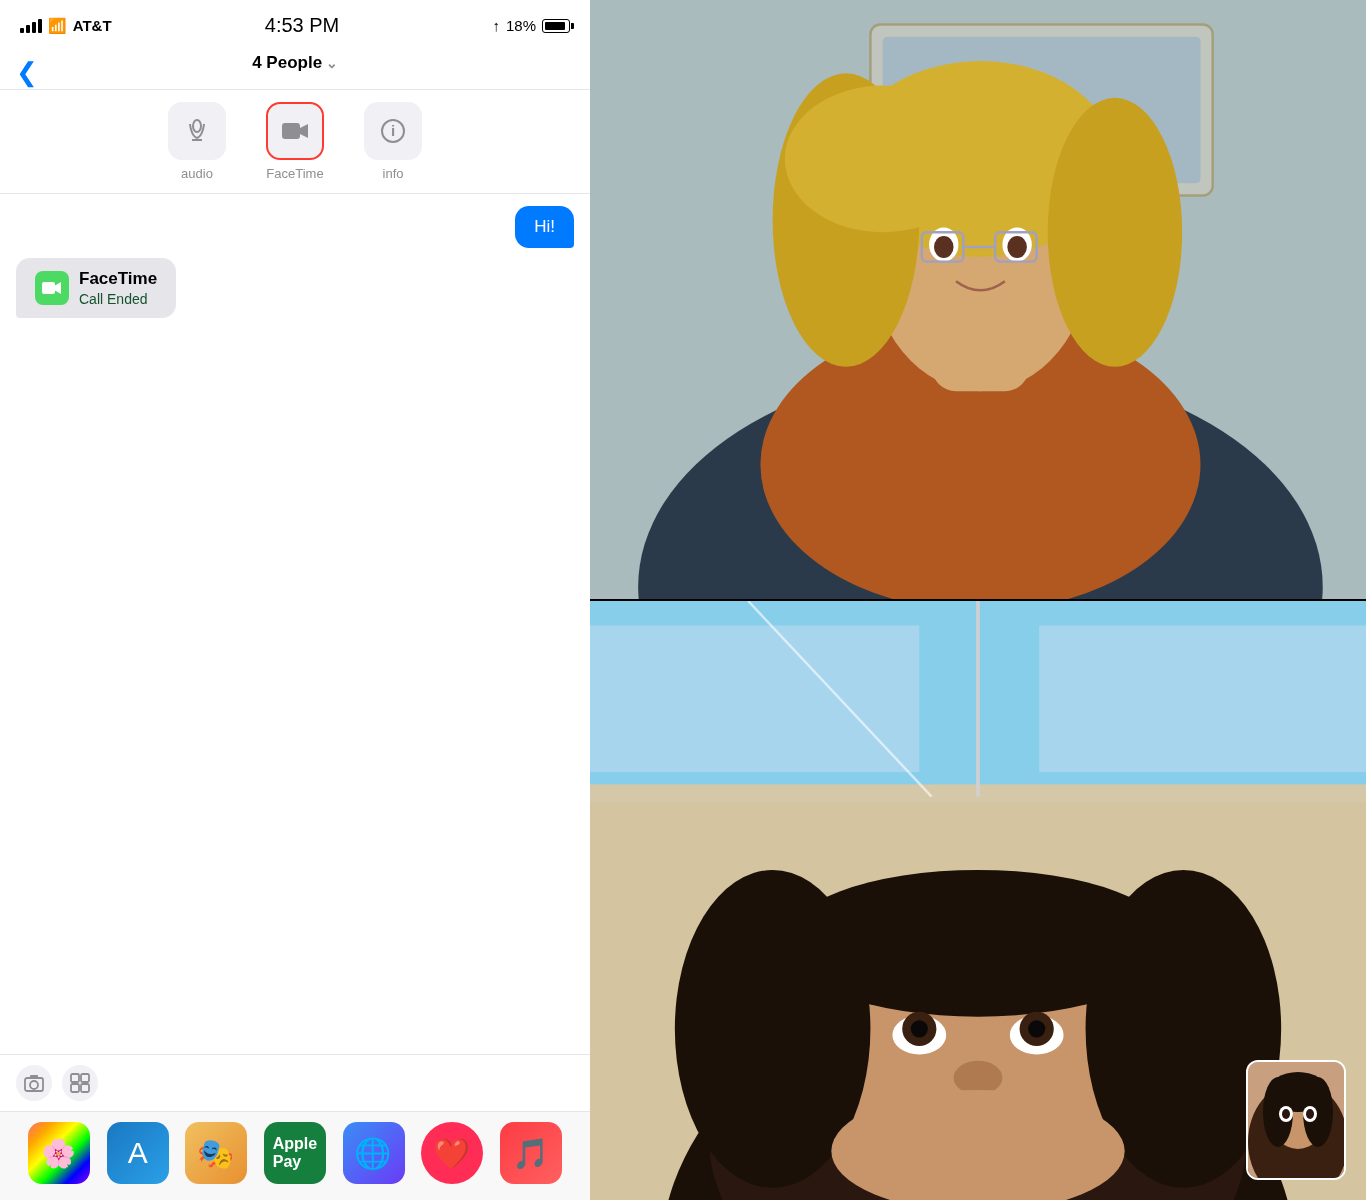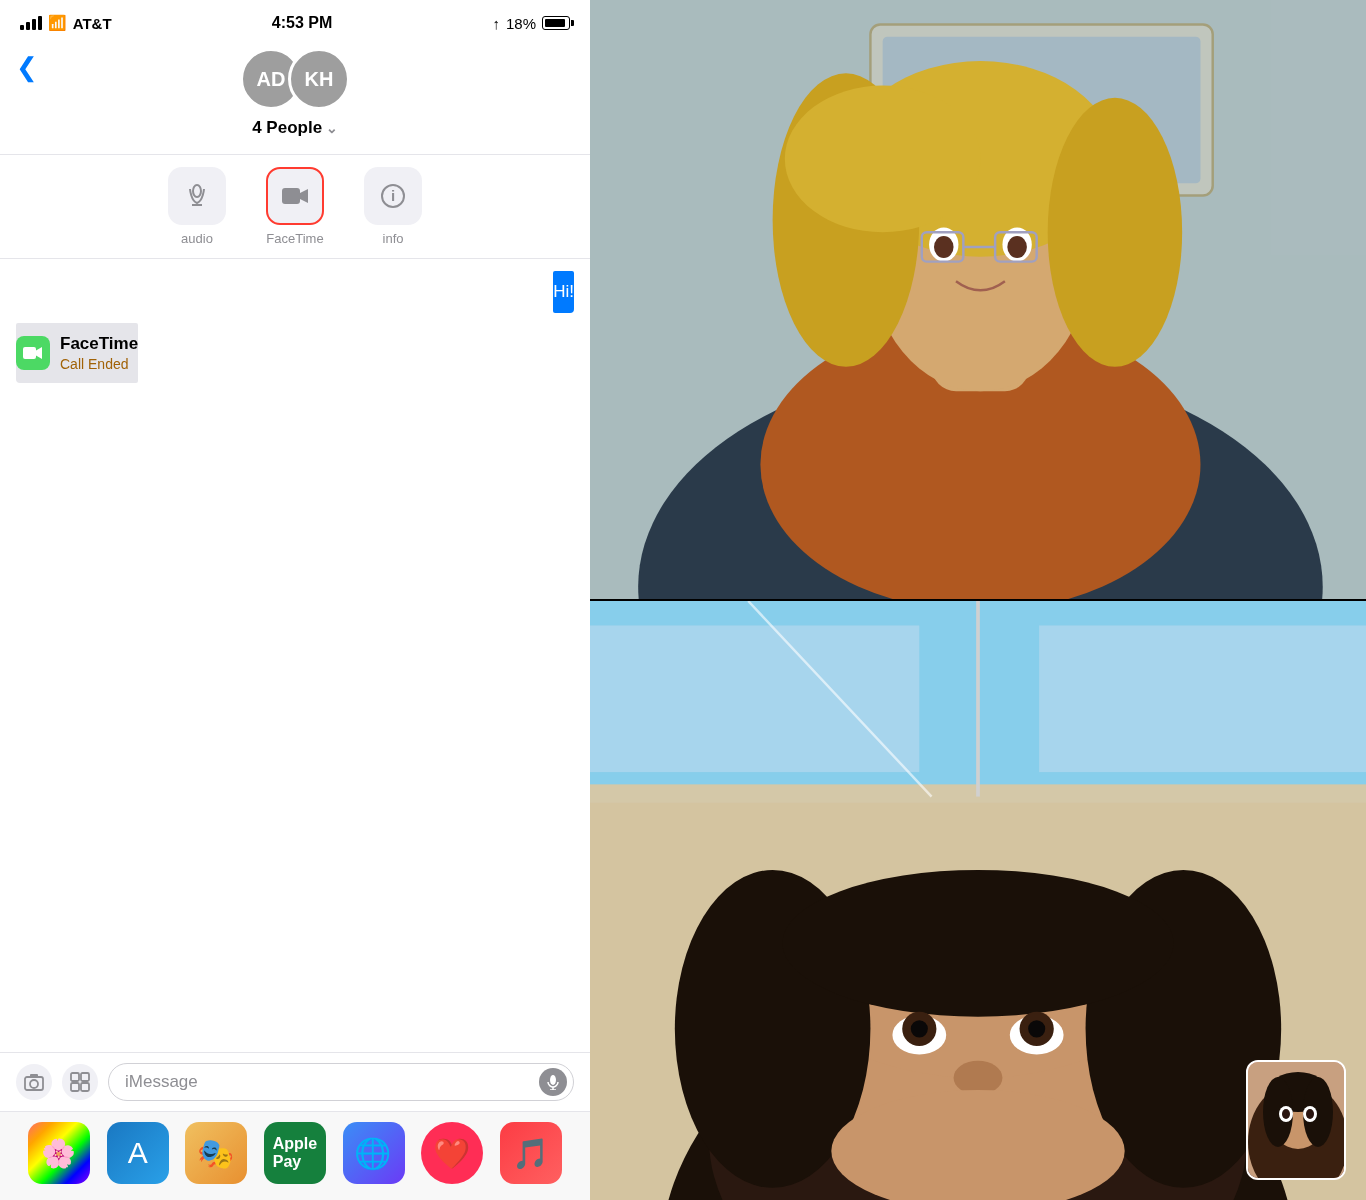--- a/index.html
+++ b/index.html
@@ -49,8 +49,8 @@
       border-radius: 1px;
     }
     .status-center {
-      font-size: 16px;
-      font-weight: 700;
+      font-size: 20px;
+      font-weight: 400;
     }
     .status-right {
       display: flex;

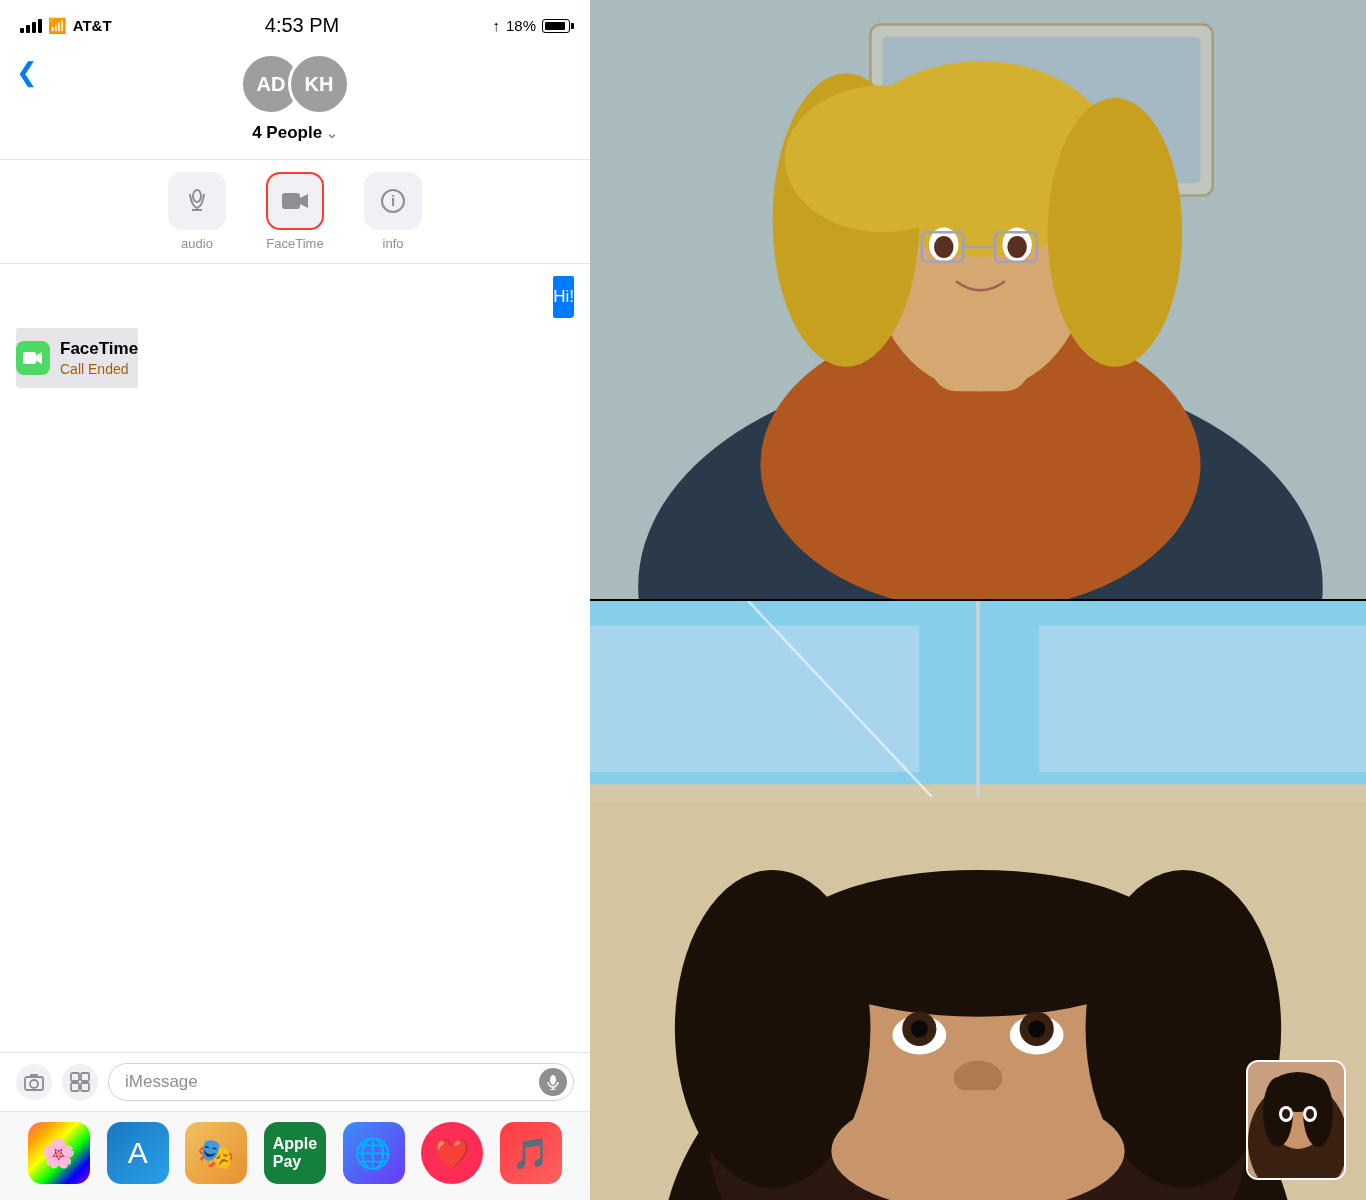--- a/index.html
+++ b/index.html
@@ -391,14 +391,6 @@
 
   <div class="messages-header">
     <div class="back-button">❮</div>
-    <div class="avatars-row">
-      <div class="avatar-circle">
-        <span>AD</span>
-      </div>
-      <div class="avatar-circle">
-        <span>KH</span>
-      </div>
-    </div>
     <div class="group-name">
       <span>4 People</span>
       <span class="chevron-down">⌄</span>

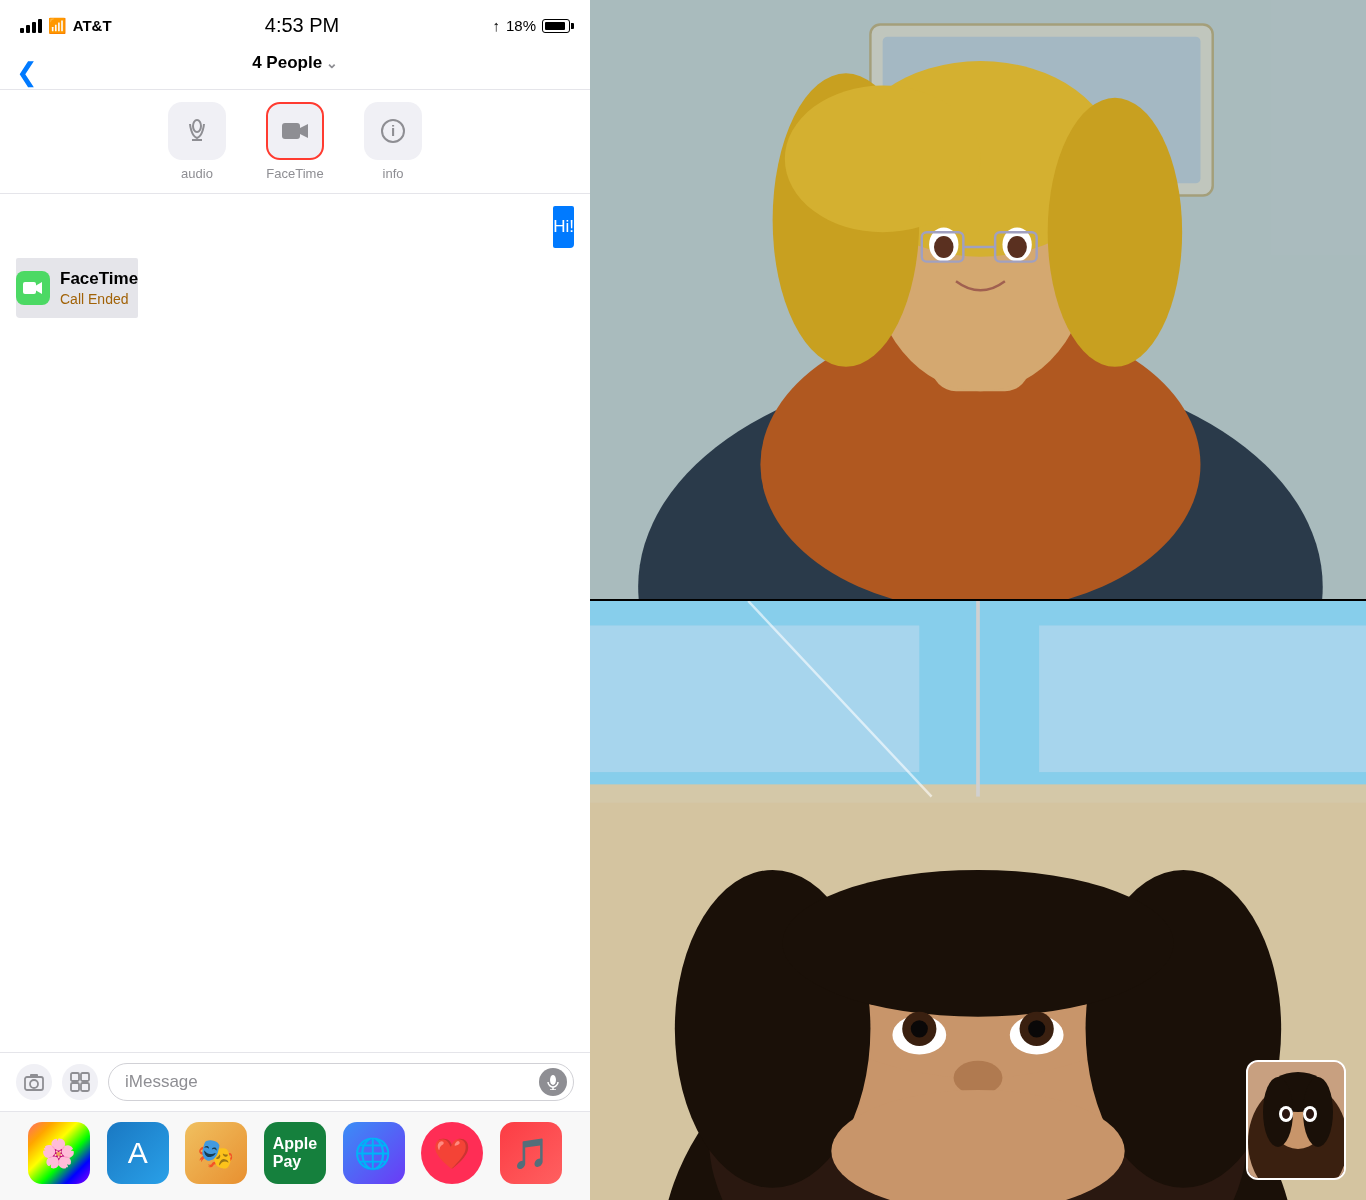--- a/index.html
+++ b/index.html
@@ -194,8 +194,8 @@
     }
     .bubble {
       max-width: 75%;
-      padding: 10px 0;
-      border-radius: 2px;
+      padding: 10px 19px;
+      border-radius: 14px;
       font-size: 17px;
       line-height: 1.3;
     }

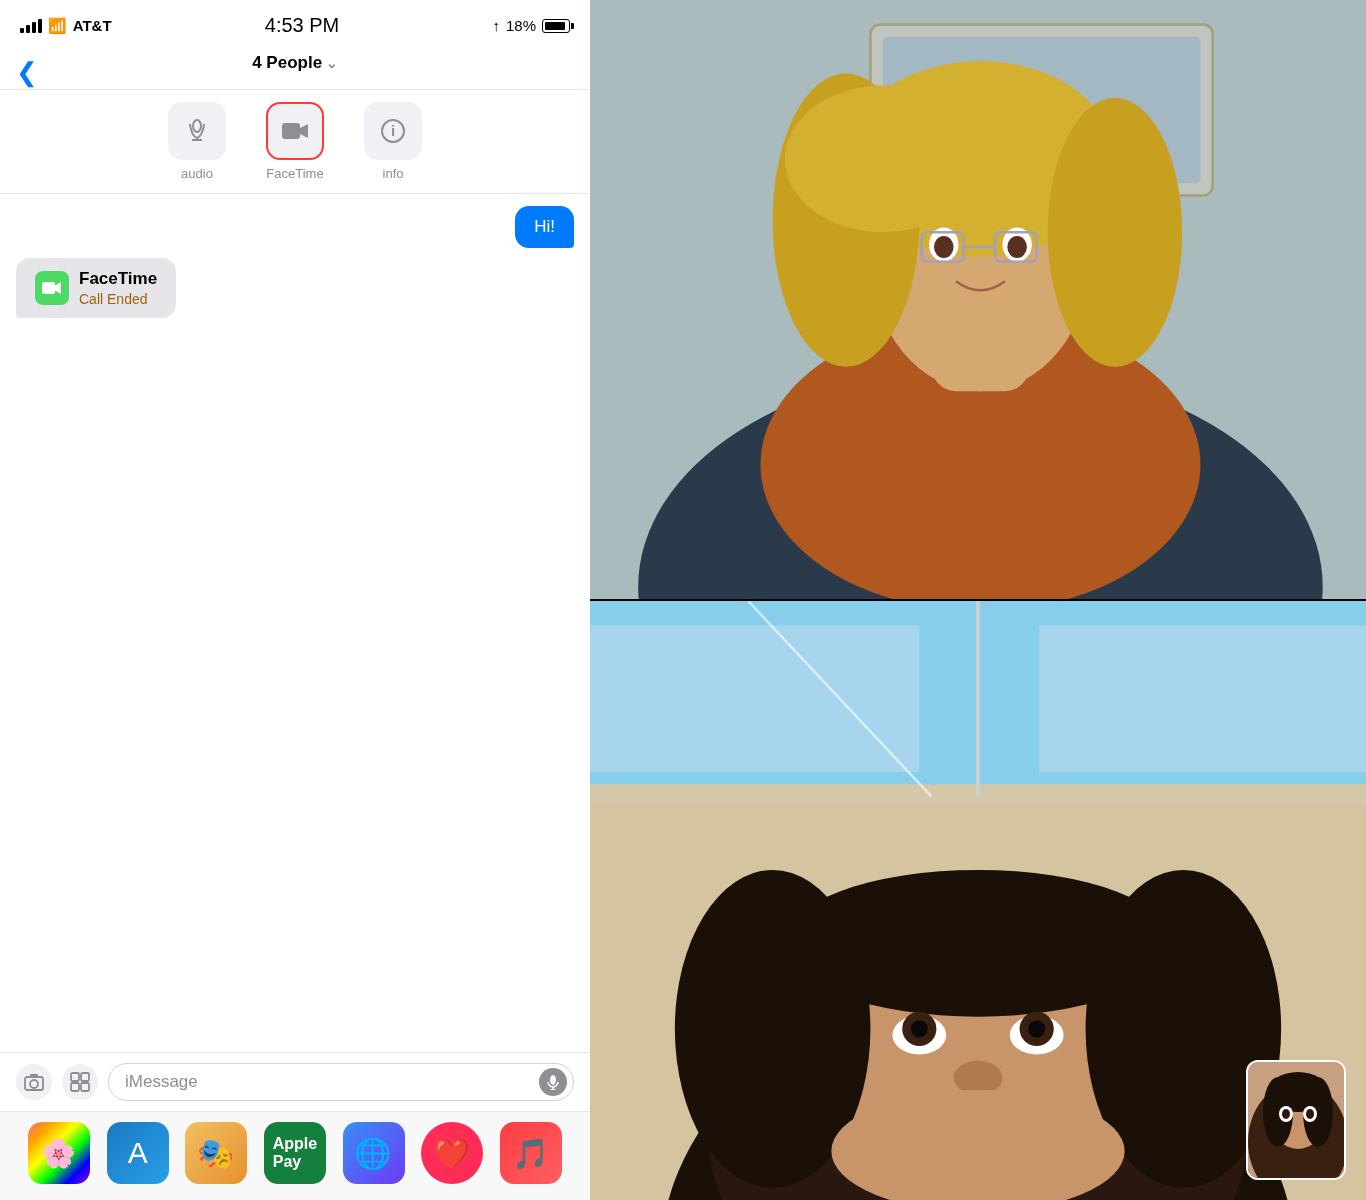--- a/index.html
+++ b/index.html
@@ -230,7 +230,7 @@
     }
     .facetime-text .ft-sub {
       font-size: 14px;
-      color: #a16207;
+      color: #14532d;
     }
 
     

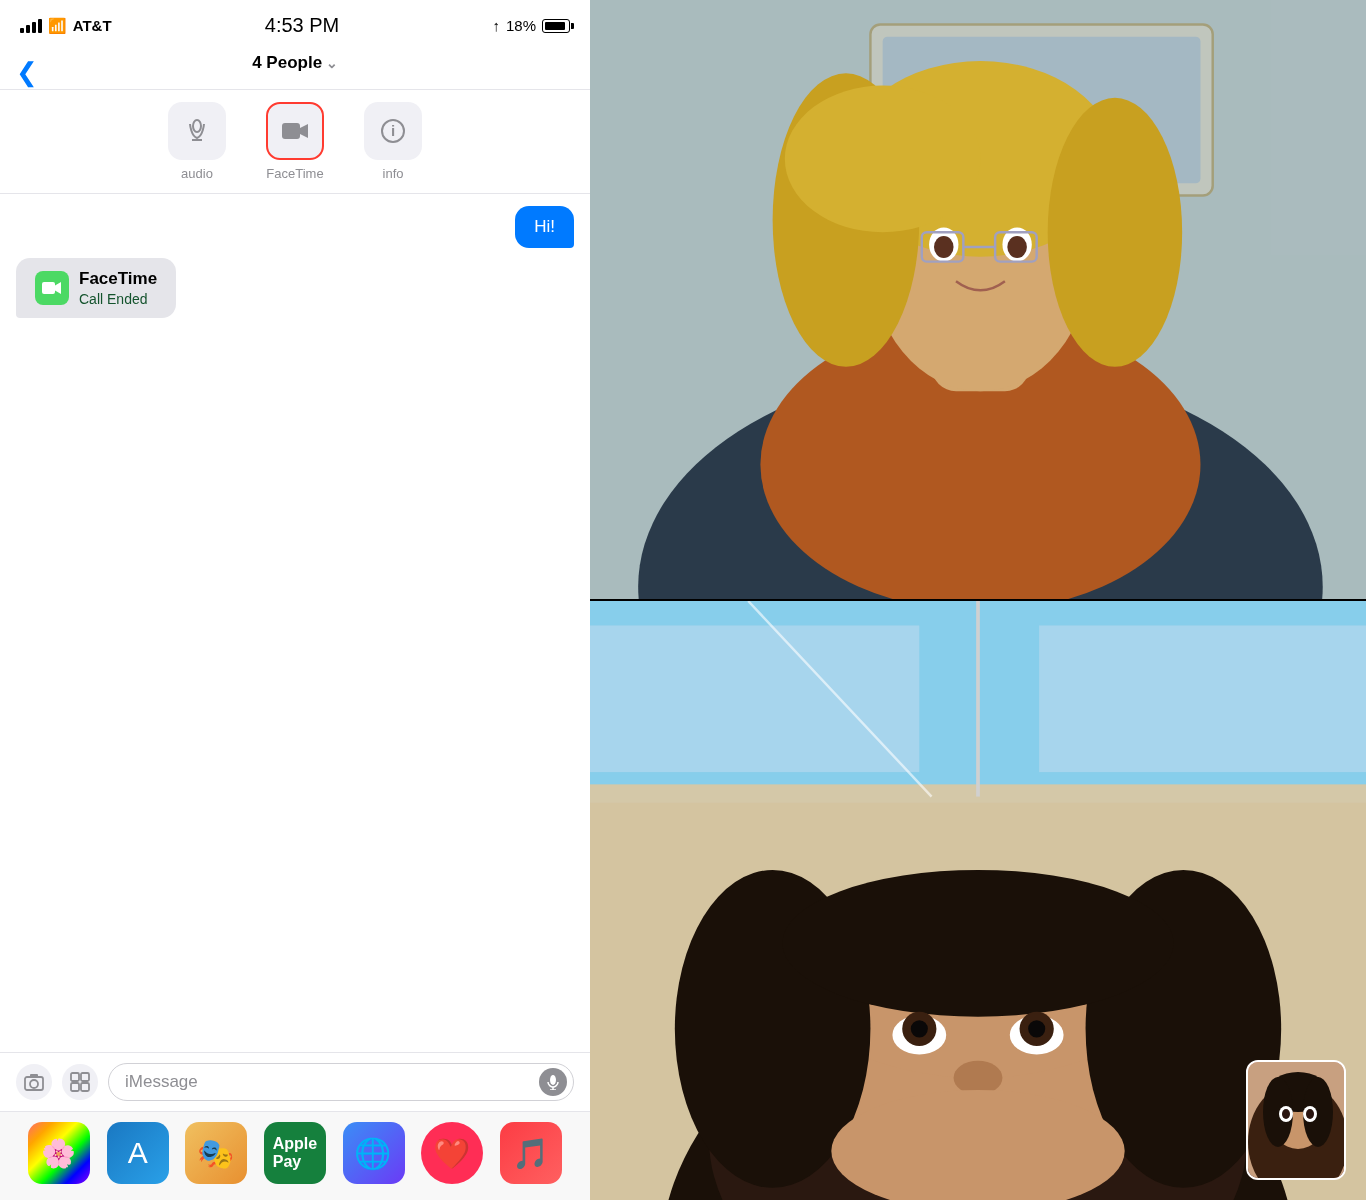--- a/index.html
+++ b/index.html
@@ -468,17 +468,6 @@
         <rect x="11" y="11" width="8" height="8" rx="1.5" stroke="#8e8e93" stroke-width="1.8" fill="none"></rect>
       </svg>
     </div>
-    <div class="message-input" style="position:relative; flex:1; height:38px; border:1px solid #d1d1d6; border-radius:20px; padding: 0 40px 0 16px; display:flex; align-items:center;">
-      <span class="message-input-text">iMessage</span>
-      <div class="audio-btn" style="position:absolute; right:6px; top:50%; transform:translateY(-50%); width:28px; height:28px; background:#8e8e93; border-radius:50%; display:flex; align-items:center; justify-content:center; color:#fff; font-size:14px;">
-        <svg width="14" height="16" viewBox="0 0 14 16" fill="white">
-          <ellipse cx="7" cy="6" rx="3" ry="5" fill="white"></ellipse>
-          <path d="M2 8C2 11 5 13 7 13C9 13 12 11 12 8" stroke="white" stroke-width="1.5" fill="none"></path>
-          <line x1="7" y1="13" x2="7" y2="16" stroke="white" stroke-width="1.5"></line>
-          <line x1="4" y1="16" x2="10" y2="16" stroke="white" stroke-width="1.5"></line>
-        </svg>
-      </div>
-    </div>
   </div>
 
   <div class="dock">

